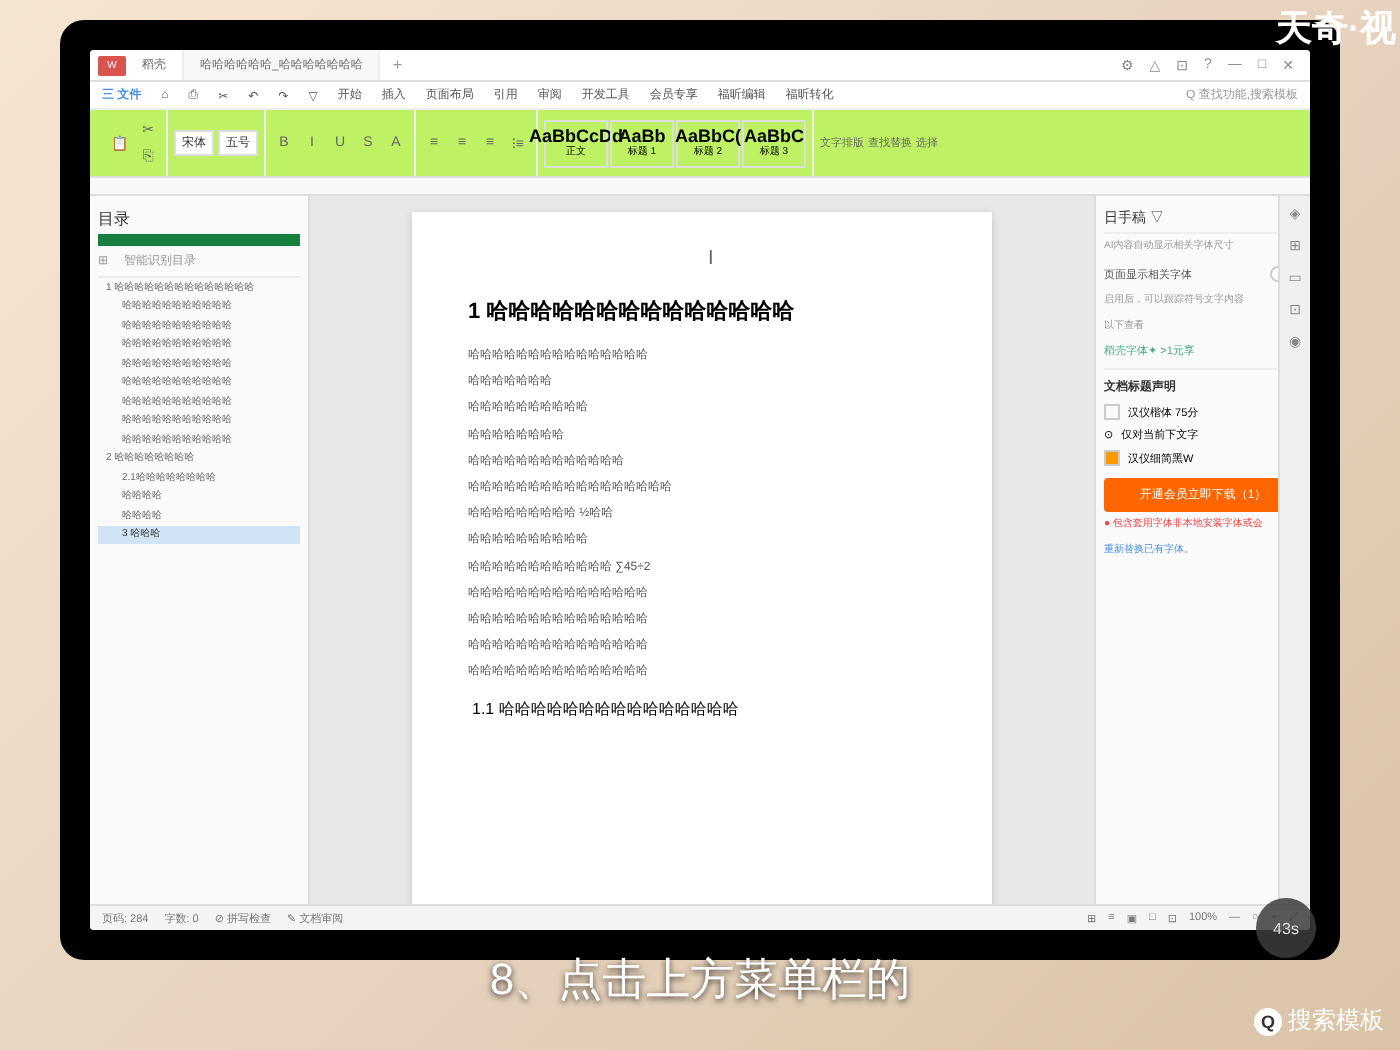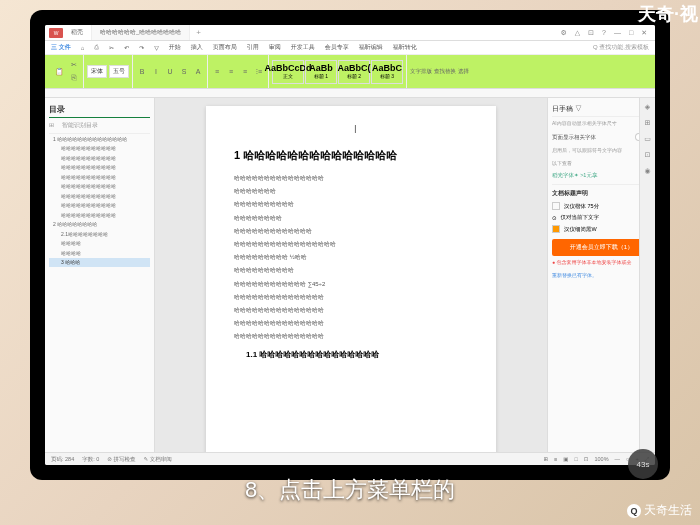--- a/index.html
+++ b/index.html
@@ -26,7 +26,7 @@
 .ruler{height:9px;background:#f8f8f8;border-bottom:1px solid #ddd}
 .workspace{display:flex;height:calc(100% - 86px);background:#e8e8e8}
 .sidebar-left{width:110px;background:#fafafa;border-right:1px solid #ddd;padding:4px;overflow:hidden}
-.sidebar-title{font-size:8px;font-weight:bold;color:#333;padding:2px 0;border-bottom:1px solid #15803d}
+.sidebar-title{font-size:8px;font-weight:normal;color:#333;padding:2px 0;border-bottom:6px solid #15803d}
 .sidebar-tabs{display:flex;gap:8px;padding:3px 0;font-size:6px;color:#999;border-bottom:1px solid #eee}
 .outline-item{font-size:5px;color:#666;padding:1.5px 0 1.5px 8px;white-space:nowrap;overflow:hidden;text-overflow:ellipsis;line-height:1.3}
 .outline-item.l1{padding-left:4px}

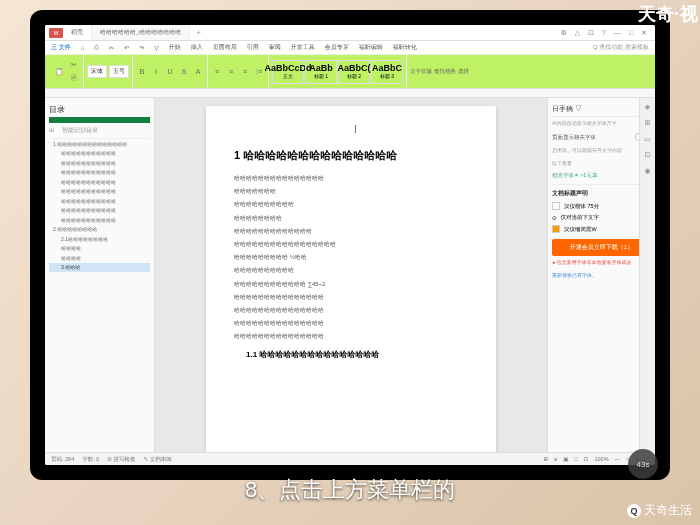--- a/index.html
+++ b/index.html
@@ -37,7 +37,7 @@
 .cursor{position:absolute;top:18px;left:148px;font-size:10px;color:#666}
 .h1{font-size:11px;font-weight:bold;margin:18px 0 10px;color:#000}
 .p{font-size:6px;line-height:1.7;margin:3px 0;color:#555}
-.h2{font-size:8px;font-weight:bold;margin:8px 12px 4px;color:#000}
+.h2{font-size:8px;font-weight:normal;margin:8px 2px 4px;color:#000}
 .sidebar-right{width:108px;background:#fafafa;border-left:1px solid #ddd;padding:4px;font-size:6px}
 .panel-title{font-size:7px;color:#333;padding:2px 0;border-bottom:1px solid #eee;display:flex;justify-content:space-between}
 .panel-close{color:#999}

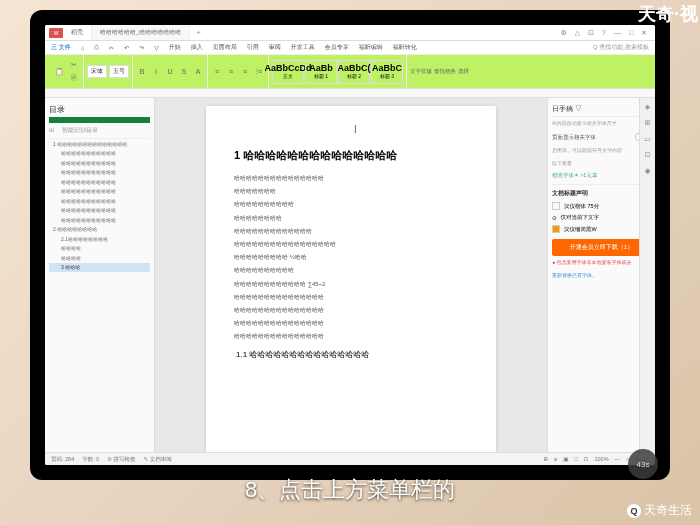--- a/index.html
+++ b/index.html
@@ -274,7 +274,7 @@
 <div class="subtitle">8、点击上方菜单栏的</div>
 <div class="watermark-br">
   <div class="wm-icon">Q</div>
-  <span>天奇生活</span>
+  <span>搜索模板</span>
 </div>
 
 </body></html>

